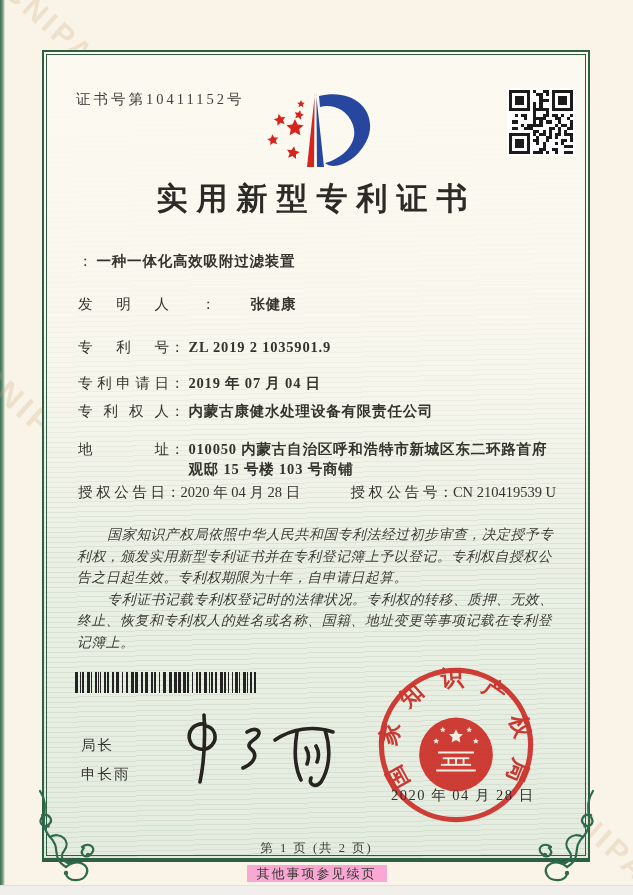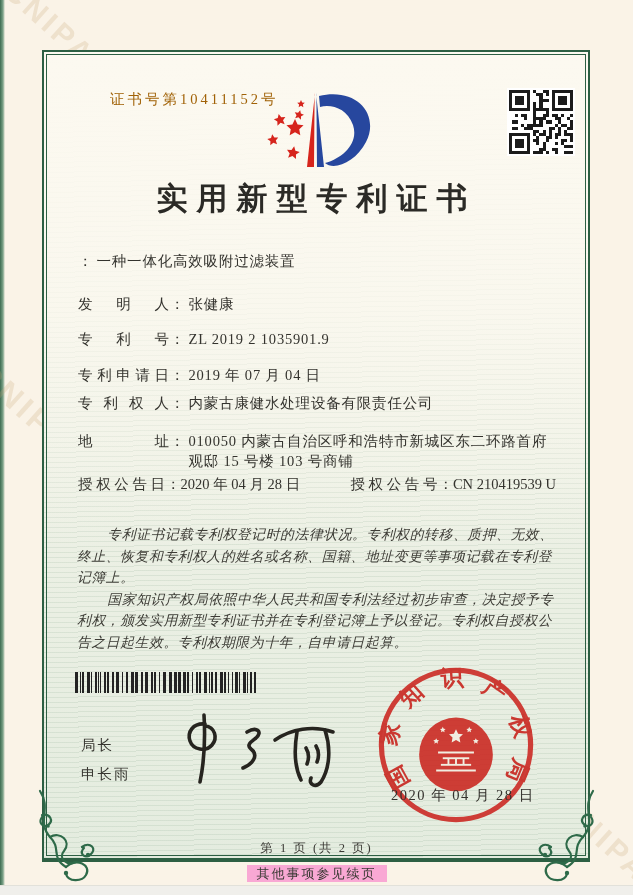--- a/index.html
+++ b/index.html
@@ -38,7 +38,7 @@
   .flourish-br{right:28px; bottom:10px;}
   .flourish-bl{left:28px; bottom:10px; transform:scaleX(-1);}
 
-  .cert-number{position:absolute; left:76px; top:90px; font-size:14.5px; letter-spacing:3px; color:#a16207;margin-left:34px;}
+  .cert-number{position:absolute; left:76px; top:90px; font-size:14.5px; letter-spacing:3px; color:#404040;}
   .logo{position:absolute; left:237px; top:83px; width:160px; height:85px;}
   .qr{position:absolute; left:507px; top:88px; width:64px; height:64px; background:#fff; padding:2px;}
 

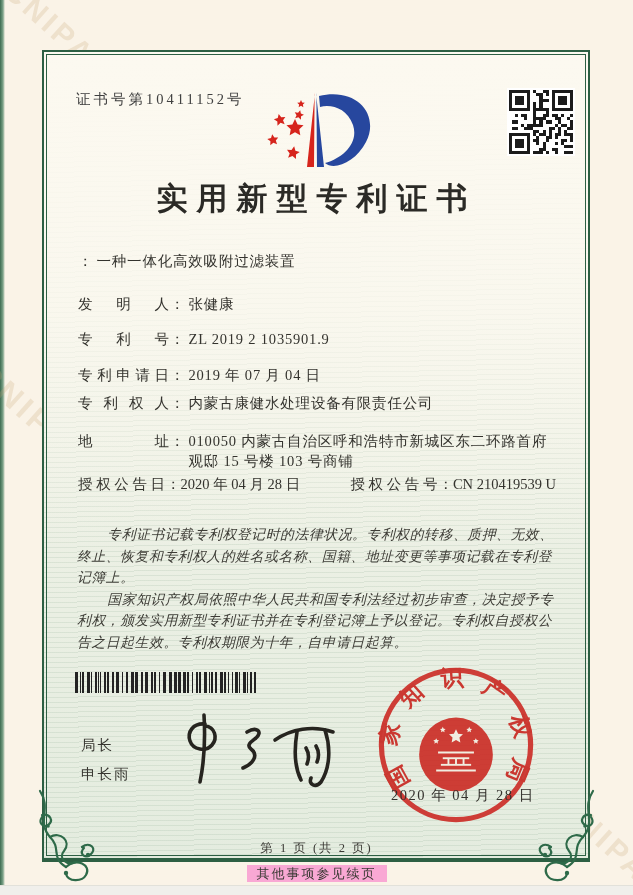--- a/index.html
+++ b/index.html
@@ -51,7 +51,7 @@
   .frow{display:flex; align-items:flex-start; line-height:20px;}
   .frow .lbl{display:inline-block; width:92px; text-align:justify; text-align-last:justify; flex:none; letter-spacing:1px;}
   .frow .colon{flex:none; margin-right:4px;}
-  .frow .val{letter-spacing:0.8px; max-width:370px;}
+  .frow .val{letter-spacing:0.8px; max-width:370px;font-weight:bold;}
   .mb1{margin-bottom:23px;} .mb2{margin-bottom:15px;} .mb3{margin-bottom:16px;}
   .mb4{margin-bottom:8px;} .mb5{margin-bottom:18px;} .mb6{margin-bottom:3px;}
   .grant-row{display:flex; justify-content:space-between;gap:44px;}

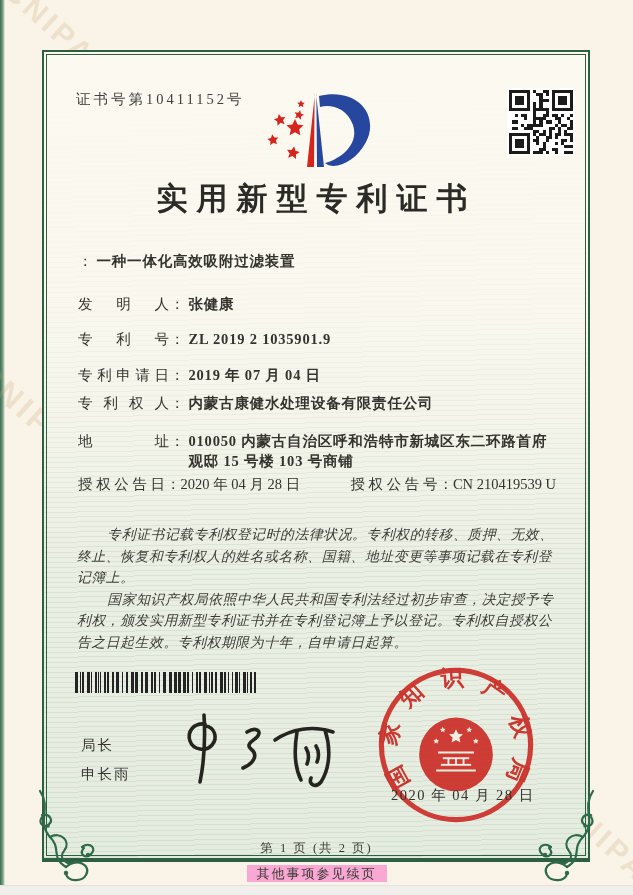--- a/index.html
+++ b/index.html
@@ -52,7 +52,7 @@
   .frow .lbl{display:inline-block; width:92px; text-align:justify; text-align-last:justify; flex:none; letter-spacing:1px;}
   .frow .colon{flex:none; margin-right:4px;}
   .frow .val{letter-spacing:0.8px; max-width:370px;font-weight:bold;}
-  .mb1{margin-bottom:23px;} .mb2{margin-bottom:15px;} .mb3{margin-bottom:16px;}
+  .mb1{margin-bottom:23px;} .mb2{margin-bottom:23px;gap:31px;} .mb3{margin-bottom:16px;}
   .mb4{margin-bottom:8px;} .mb5{margin-bottom:18px;} .mb6{margin-bottom:3px;}
   .grant-row{display:flex; justify-content:space-between;gap:44px;}
   .grant-row .grp{display:flex; align-items:flex-start; line-height:20px;}

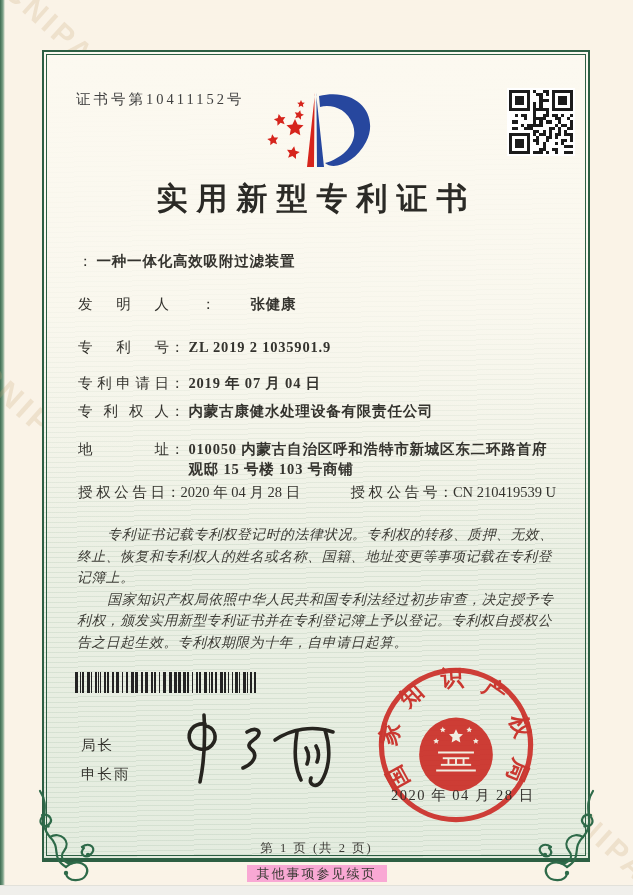--- a/index.html
+++ b/index.html
@@ -402,8 +402,8 @@
   </div>
 
   <div class="paras">
+    <p>国家知识产权局依照中华人民共和国专利法经过初步审查，决定授予专利权，颁发实用新型专利证书并在专利登记簿上予以登记。专利权自授权公告之日起生效。专利权期限为十年，自申请日起算。</p>
     <p>专利证书记载专利权登记时的法律状况。专利权的转移、质押、无效、终止、恢复和专利权人的姓名或名称、国籍、地址变更等事项记载在专利登记簿上。</p>
-    <p>国家知识产权局依照中华人民共和国专利法经过初步审查，决定授予专利权，颁发实用新型专利证书并在专利登记簿上予以登记。专利权自授权公告之日起生效。专利权期限为十年，自申请日起算。</p>
   </div>
 
   <svg class="barcode" id="barcode" viewBox="0 0 181 21" preserveAspectRatio="none" shape-rendering="crispEdges">

